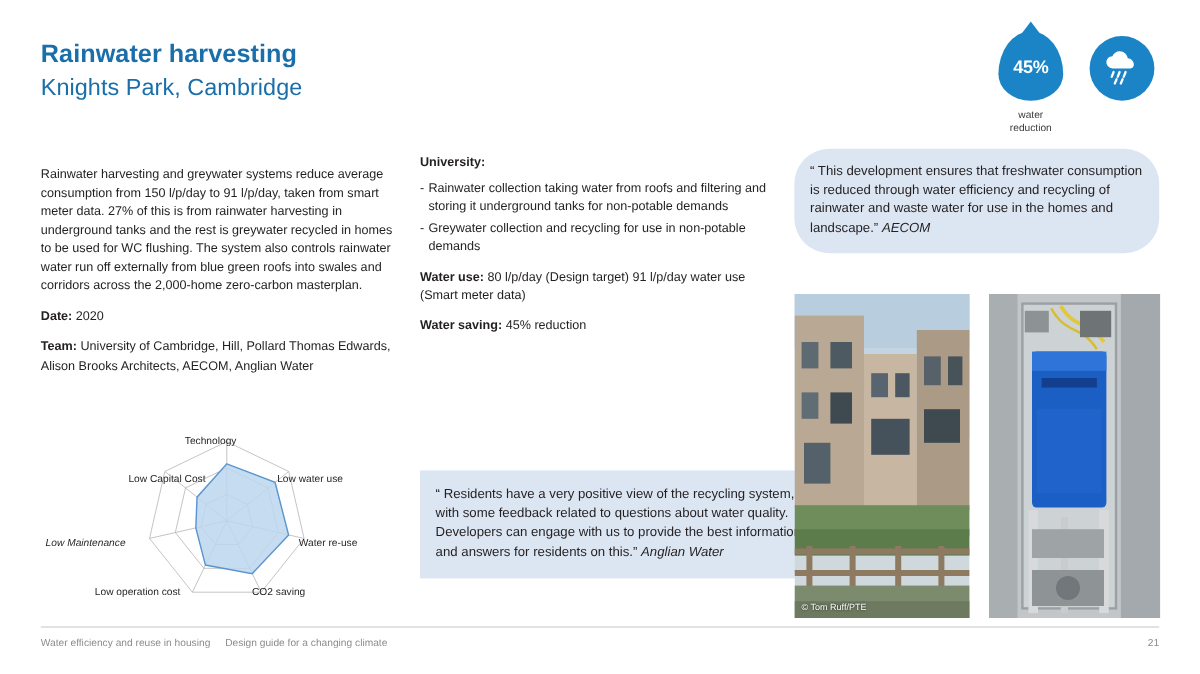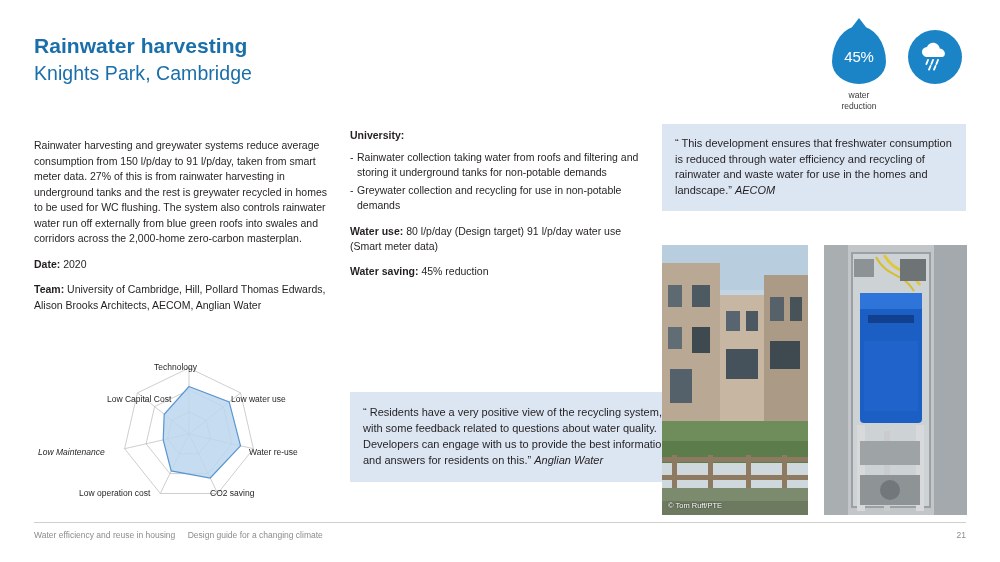--- a/index.html
+++ b/index.html
@@ -89,7 +89,7 @@
     position: relative;
     color: #fff;
     font-size: 15px;
-    font-weight: normal;
+    font-weight: bold;
     letter-spacing: -0.2px;
     z-index: 2;
     margin-top: 2px;

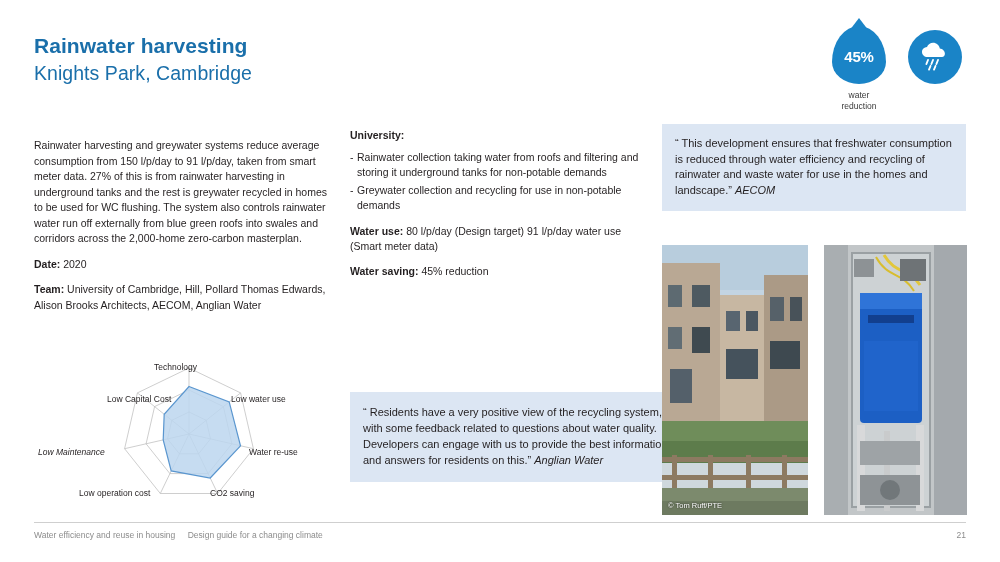--- a/index.html
+++ b/index.html
@@ -162,6 +162,7 @@
     font-size: 11px;
     line-height: 1.42;
     color: #231f20;
+    border-radius: 29px;
   }
   .quote-bottom {
     position: absolute;

